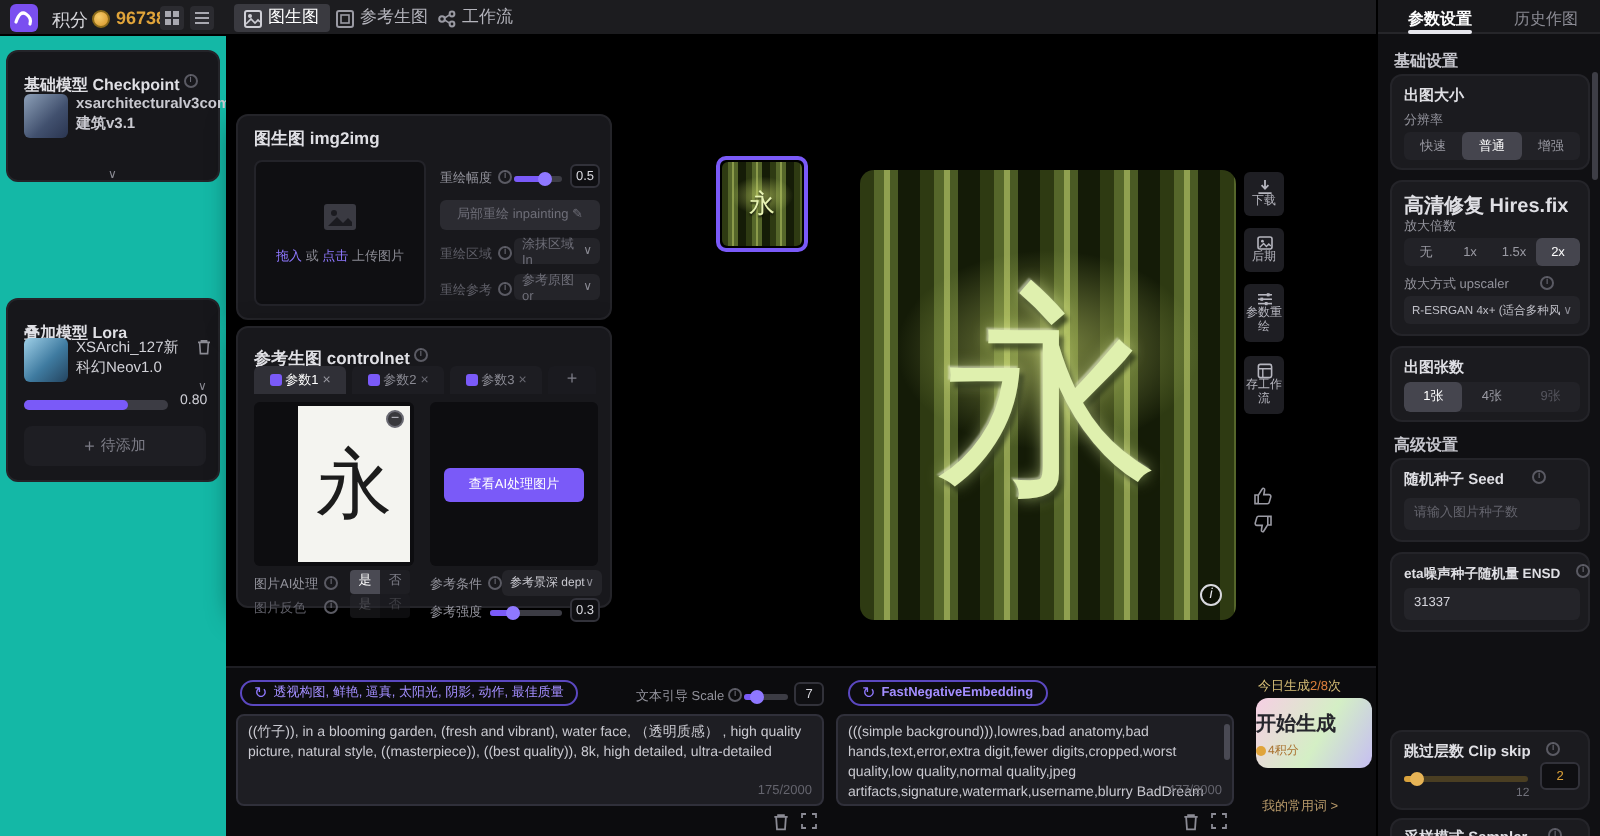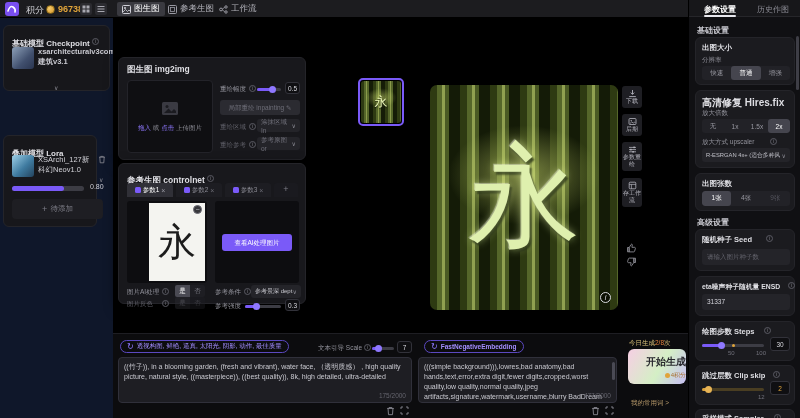--- a/index.html
+++ b/index.html
@@ -96,7 +96,7 @@
     </div>
   </div>
 
-  <div class="abs" style="left:0;top:18px;width:113px;height:400px;background:#0f172a;">
+  <div class="abs" style="left:0;top:18px;width:113px;height:400px;background:#14b8a6;">
 
     <div class="card" style="left:3px;top:7px;width:107px;height:66px;">
       <div class="abs" style="left:8px;top:6px;"><span class="ttl">基础模型 Checkpoint</span><i class="nfo"></i></div>

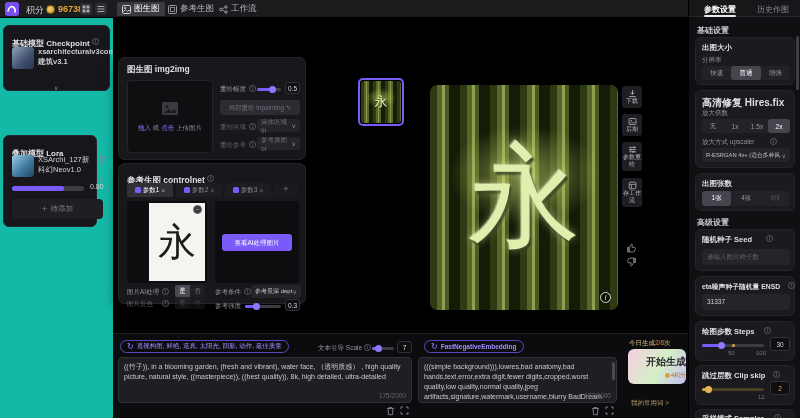--- a/index.html
+++ b/index.html
@@ -106,7 +106,7 @@
     </div>
 
 
-    <div class="card" style="left:3px;top:117px;width:94px;height:92px;">
+    <div class="card" style="left:3px;top:131px;width:107px;height:92px;">
       <div class="abs" style="left:8px;top:6px;"><span class="ttl">叠加模型 Lora</span></div>
       <div class="abs" style="left:8px;top:19px;width:22px;height:22px;border-radius:3px;background:linear-gradient(135deg,#9fd0e8,#3f7ba0 55%,#23435e);"></div>
       <div class="abs" style="left:34px;top:19px;width:56px;font-size:7.5px;line-height:1.3;color:#d2d2d8;">XSArchi_127新科幻Neov1.0</div>

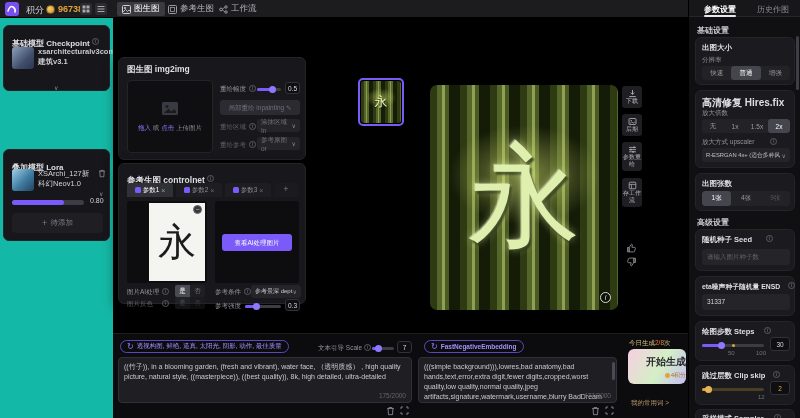--- a/index.html
+++ b/index.html
@@ -404,18 +404,6 @@
       <div class="abs" style="left:6px;top:17px;width:88px;height:16px;background:#242429;border-radius:3px;font-size:6.5px;color:#d5d5dc;line-height:16px;padding:0 5px;">31337</div>
     </div>
 
-    <div class="card" style="left:6px;top:321px;width:100px;height:40px;background:#1b1b1f;">
-      <span class="abs ttl" style="left:6px;top:5px;font-size:7.5px;">绘图步数 Steps</span>
-        <i class="nfo abs" style="left:66px;top:5px;"></i>
-      <div class="slider" style="left:6px;top:22px;width:62px;">
-        <div class="fill" style="width:30%;"></div>
-          <span class="knob" style="left:16px;"></span>
-        <span style="position:absolute;left:30px;top:0;width:3px;height:3px;border-radius:50%;background:#e0a43a;"></span>
-      </div>
-      <div class="vbox" style="left:74px;top:15px;width:20px;height:14px;line-height:13px;">30</div>
-      <span class="abs" style="left:32px;top:28px;font-size:6px;color:#70707a;">50</span>
-      <span class="abs" style="left:60px;top:28px;font-size:6px;color:#70707a;">100</span>
-    </div>
 
     <div class="card" style="left:6px;top:365px;width:100px;height:40px;background:#1b1b1f;">
       <span class="abs ttl" style="left:6px;top:5px;font-size:7.5px;">跳过层数 Clip skip</span>

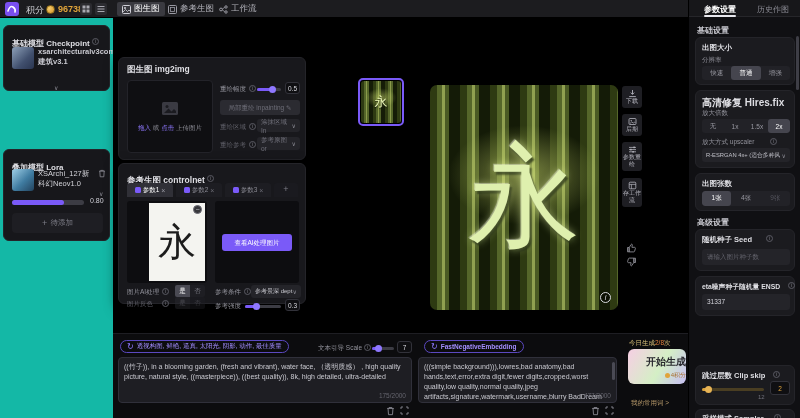--- a/index.html
+++ b/index.html
@@ -338,7 +338,7 @@
   <div class="abs" style="left:629px;top:339px;font-size:6.5px;">
     <span style="color:#d9c078;">今日生成</span><span style="color:#e0813c;">2/8</span><span style="color:#d9c078;">次</span>
   </div>
-  <div class="abs" style="left:628px;top:349px;width:58px;height:35px;border-radius:6px;background:linear-gradient(120deg,#f6cfe4 0%,#d4efc5 55%,#c6bef2 100%);text-align:right;">
+  <div class="abs" style="left:628px;top:349px;width:58px;height:35px;border-radius:6px;background:linear-gradient(120deg,#f6cfe4 0%,#d4efc5 55%,#c6bef2 100%);text-align:left;">
     <div style="font-size:10px;font-weight:bold;color:#26262c;margin-top:6px;">开始生成</div>
     <div style="margin-top:2px;font-size:6px;color:#a9722f;">
       <span style="display:inline-block;width:5px;height:5px;border-radius:50%;background:#e0a43a;vertical-align:middle;margin-right:1px;"></span><span>4积分</span>

